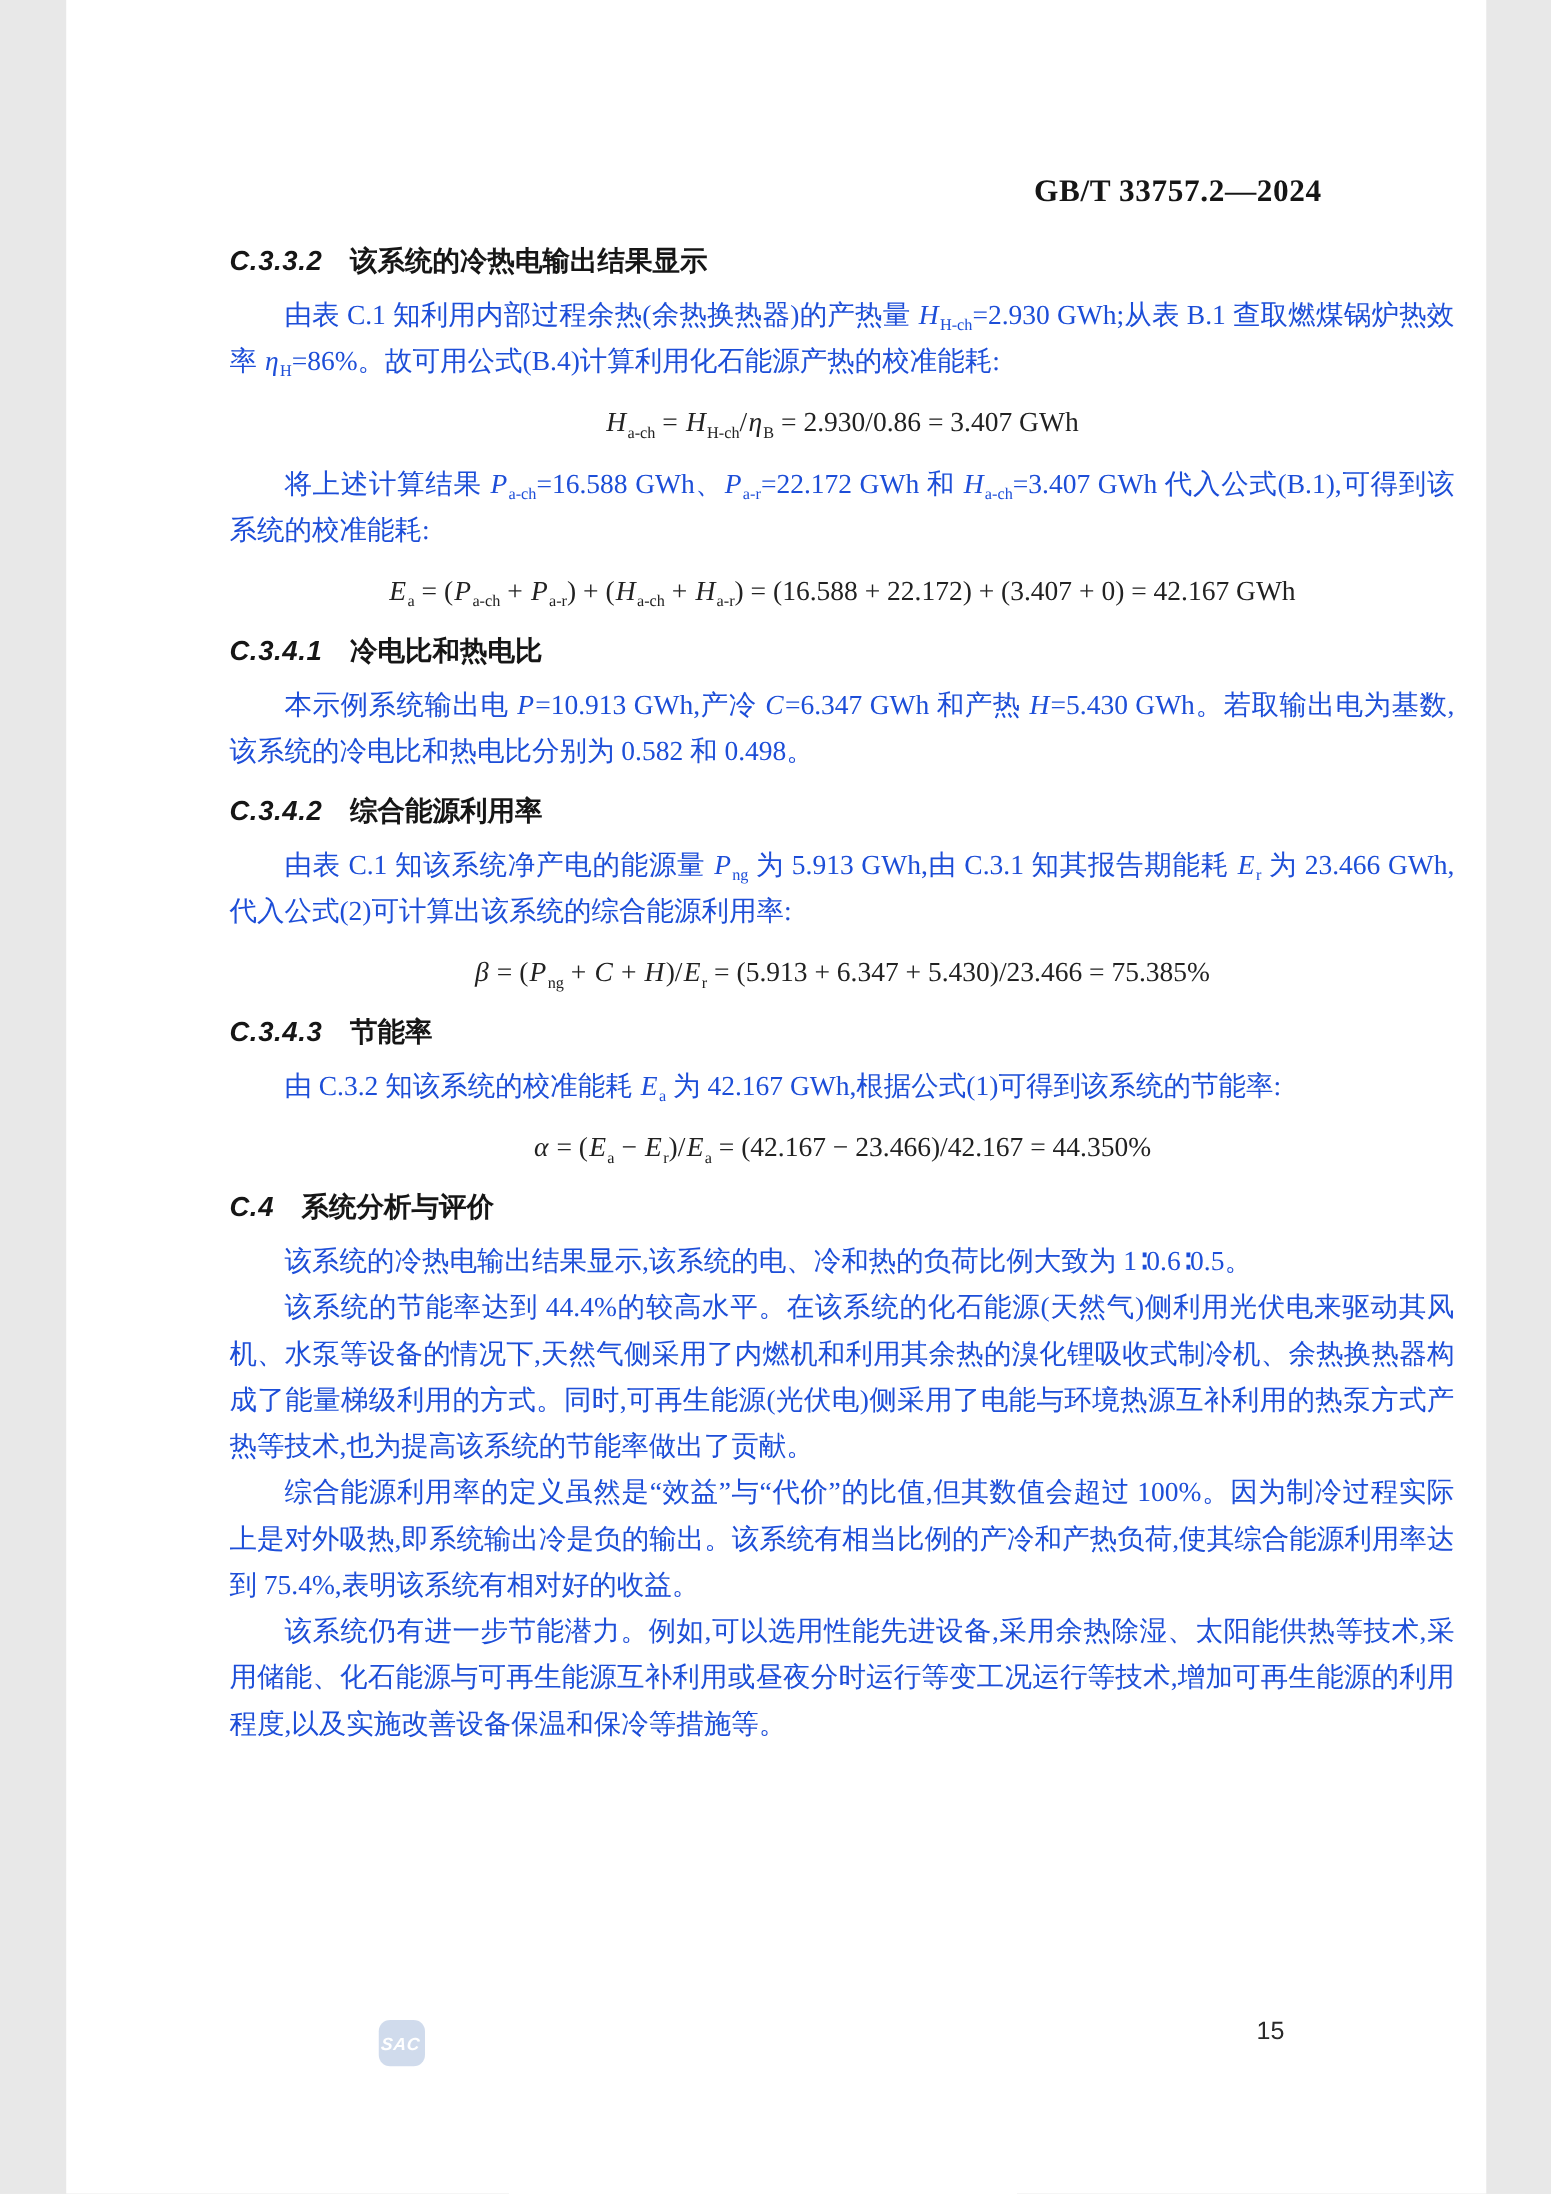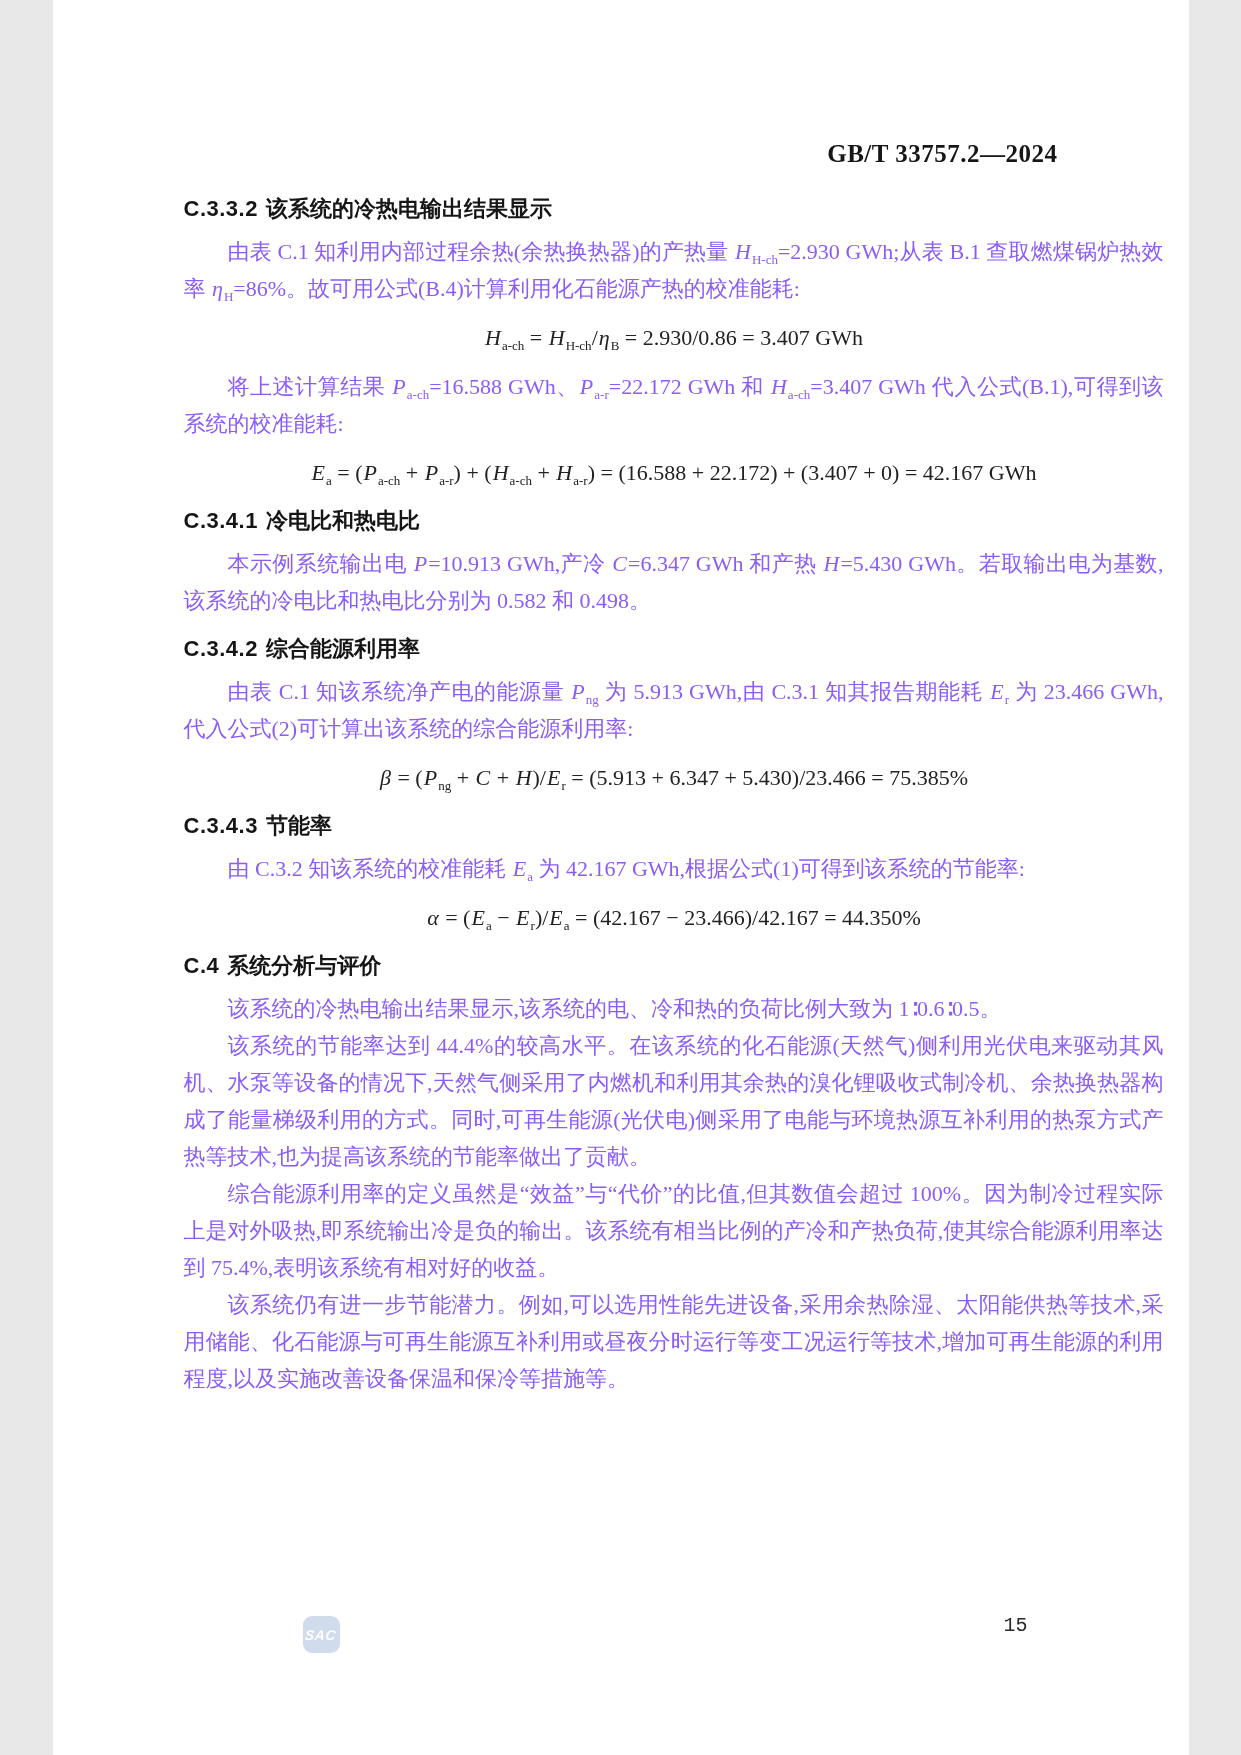--- a/index.html
+++ b/index.html
@@ -37,7 +37,7 @@
     margin: 18px 0 12px 0;
     color: #161616;
   }
-  .heading .hnum { margin-right: 8px; letter-spacing: 0.5px; }
+  .heading .hnum { margin-right: 22px; letter-spacing: 0.5px; font-style: italic; }
   .para {
     font-size: 22px;
     line-height: 37px;

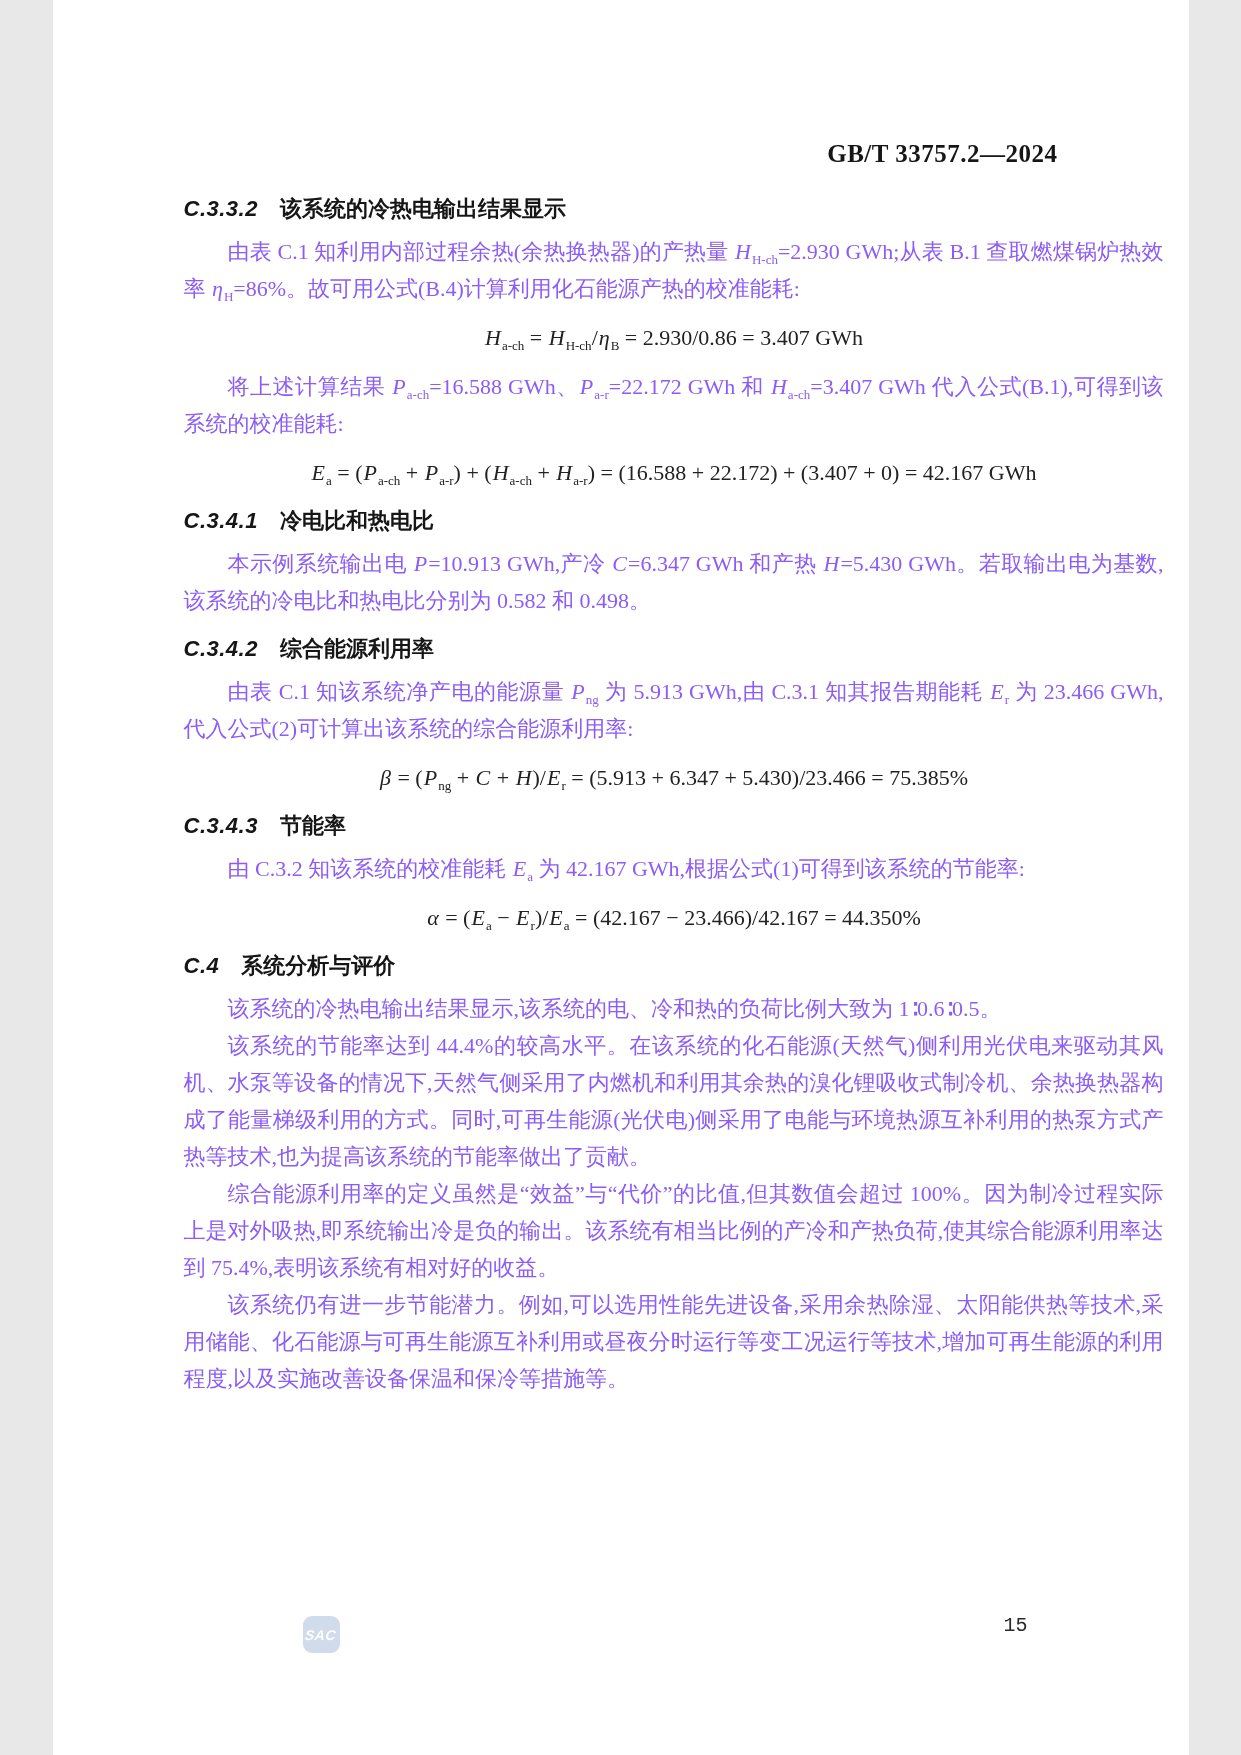--- a/index.html
+++ b/index.html
@@ -44,7 +44,7 @@
     margin: 0;
     text-indent: 2em;
     text-align: justify;
-    color: #8b5cf6;
+    color: #1d4ed8;
   }
   .formula {
     font-size: 22px;

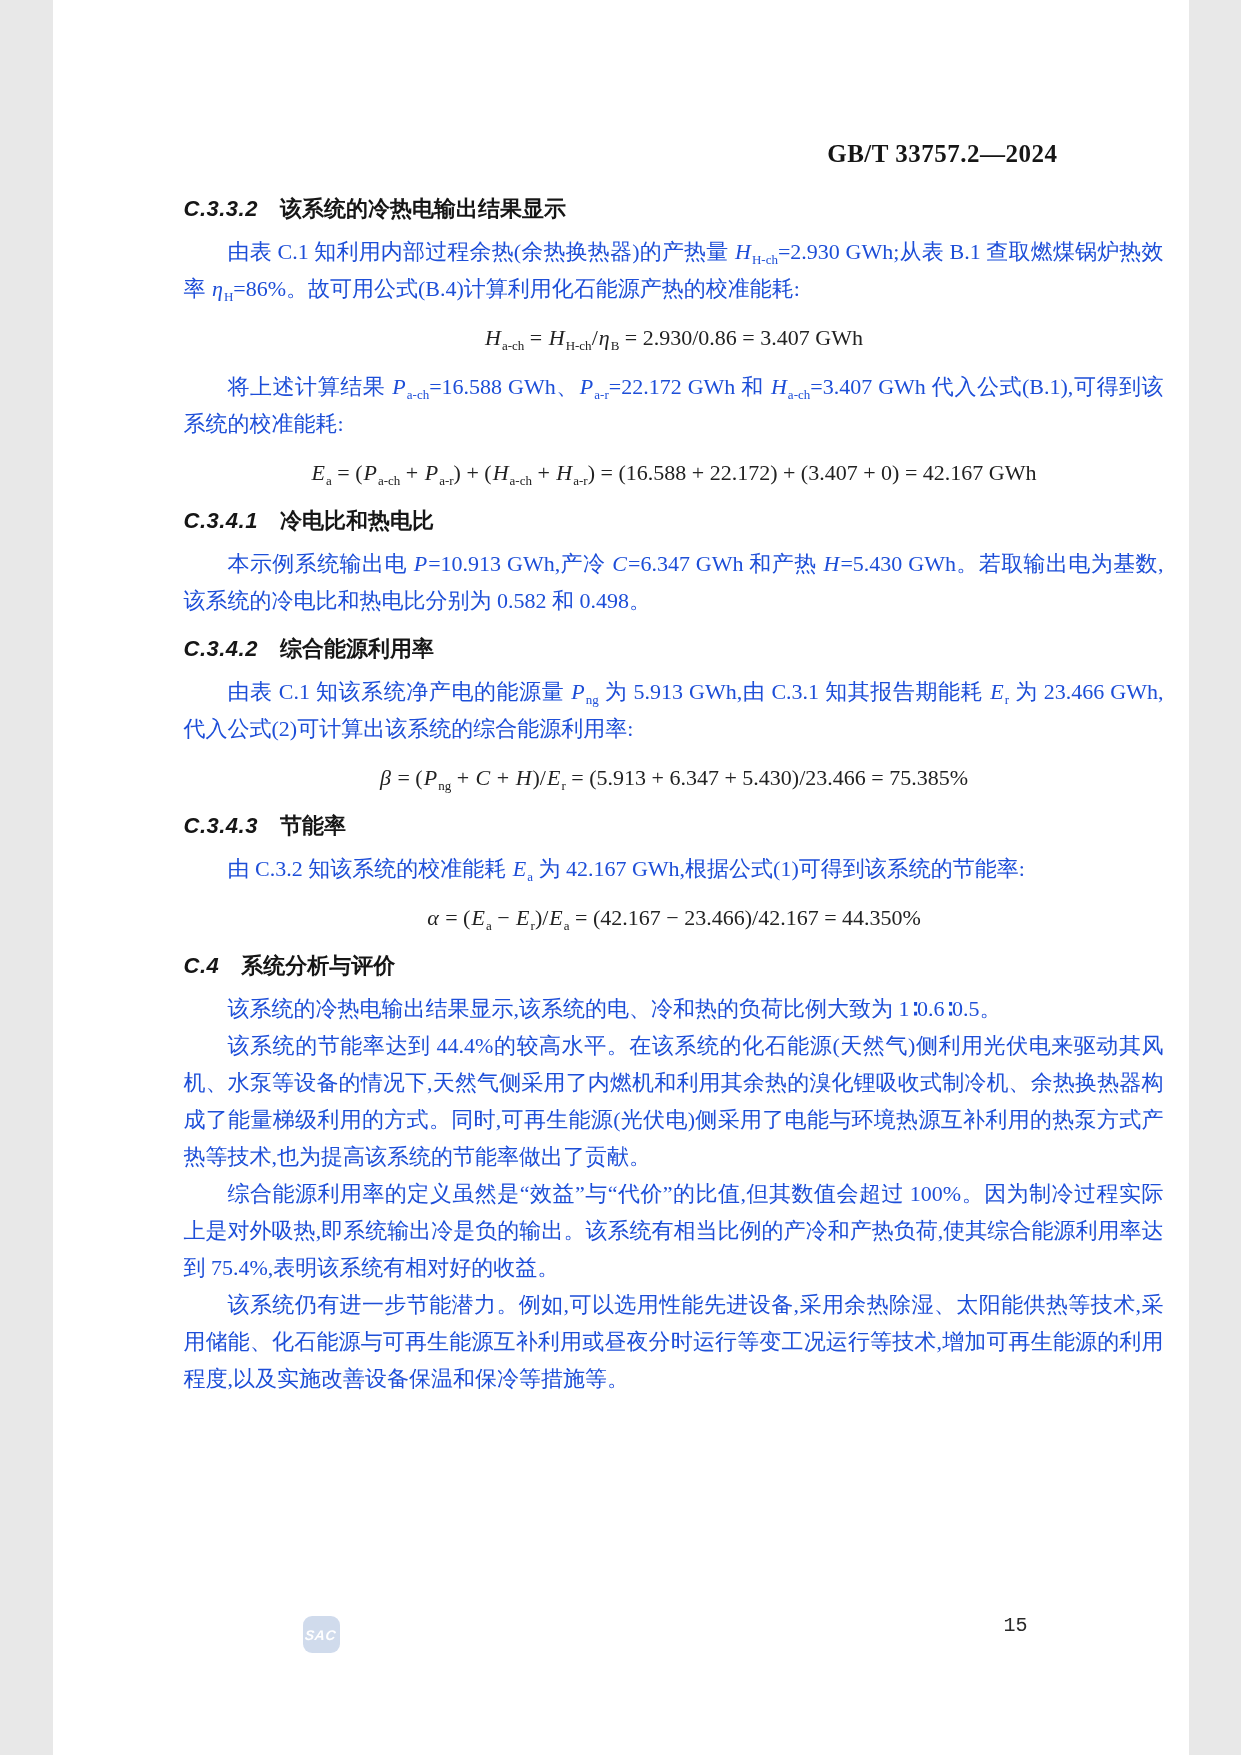--- a/index.html
+++ b/index.html
@@ -93,7 +93,7 @@
     right: 161px;
     font-size: 20px;
     color: #2a2a2a;
-    font-family: Liberation Mono, monospace;
+    font-family: Liberation Sans, sans-serif;
   }
 </style>
 </head>

